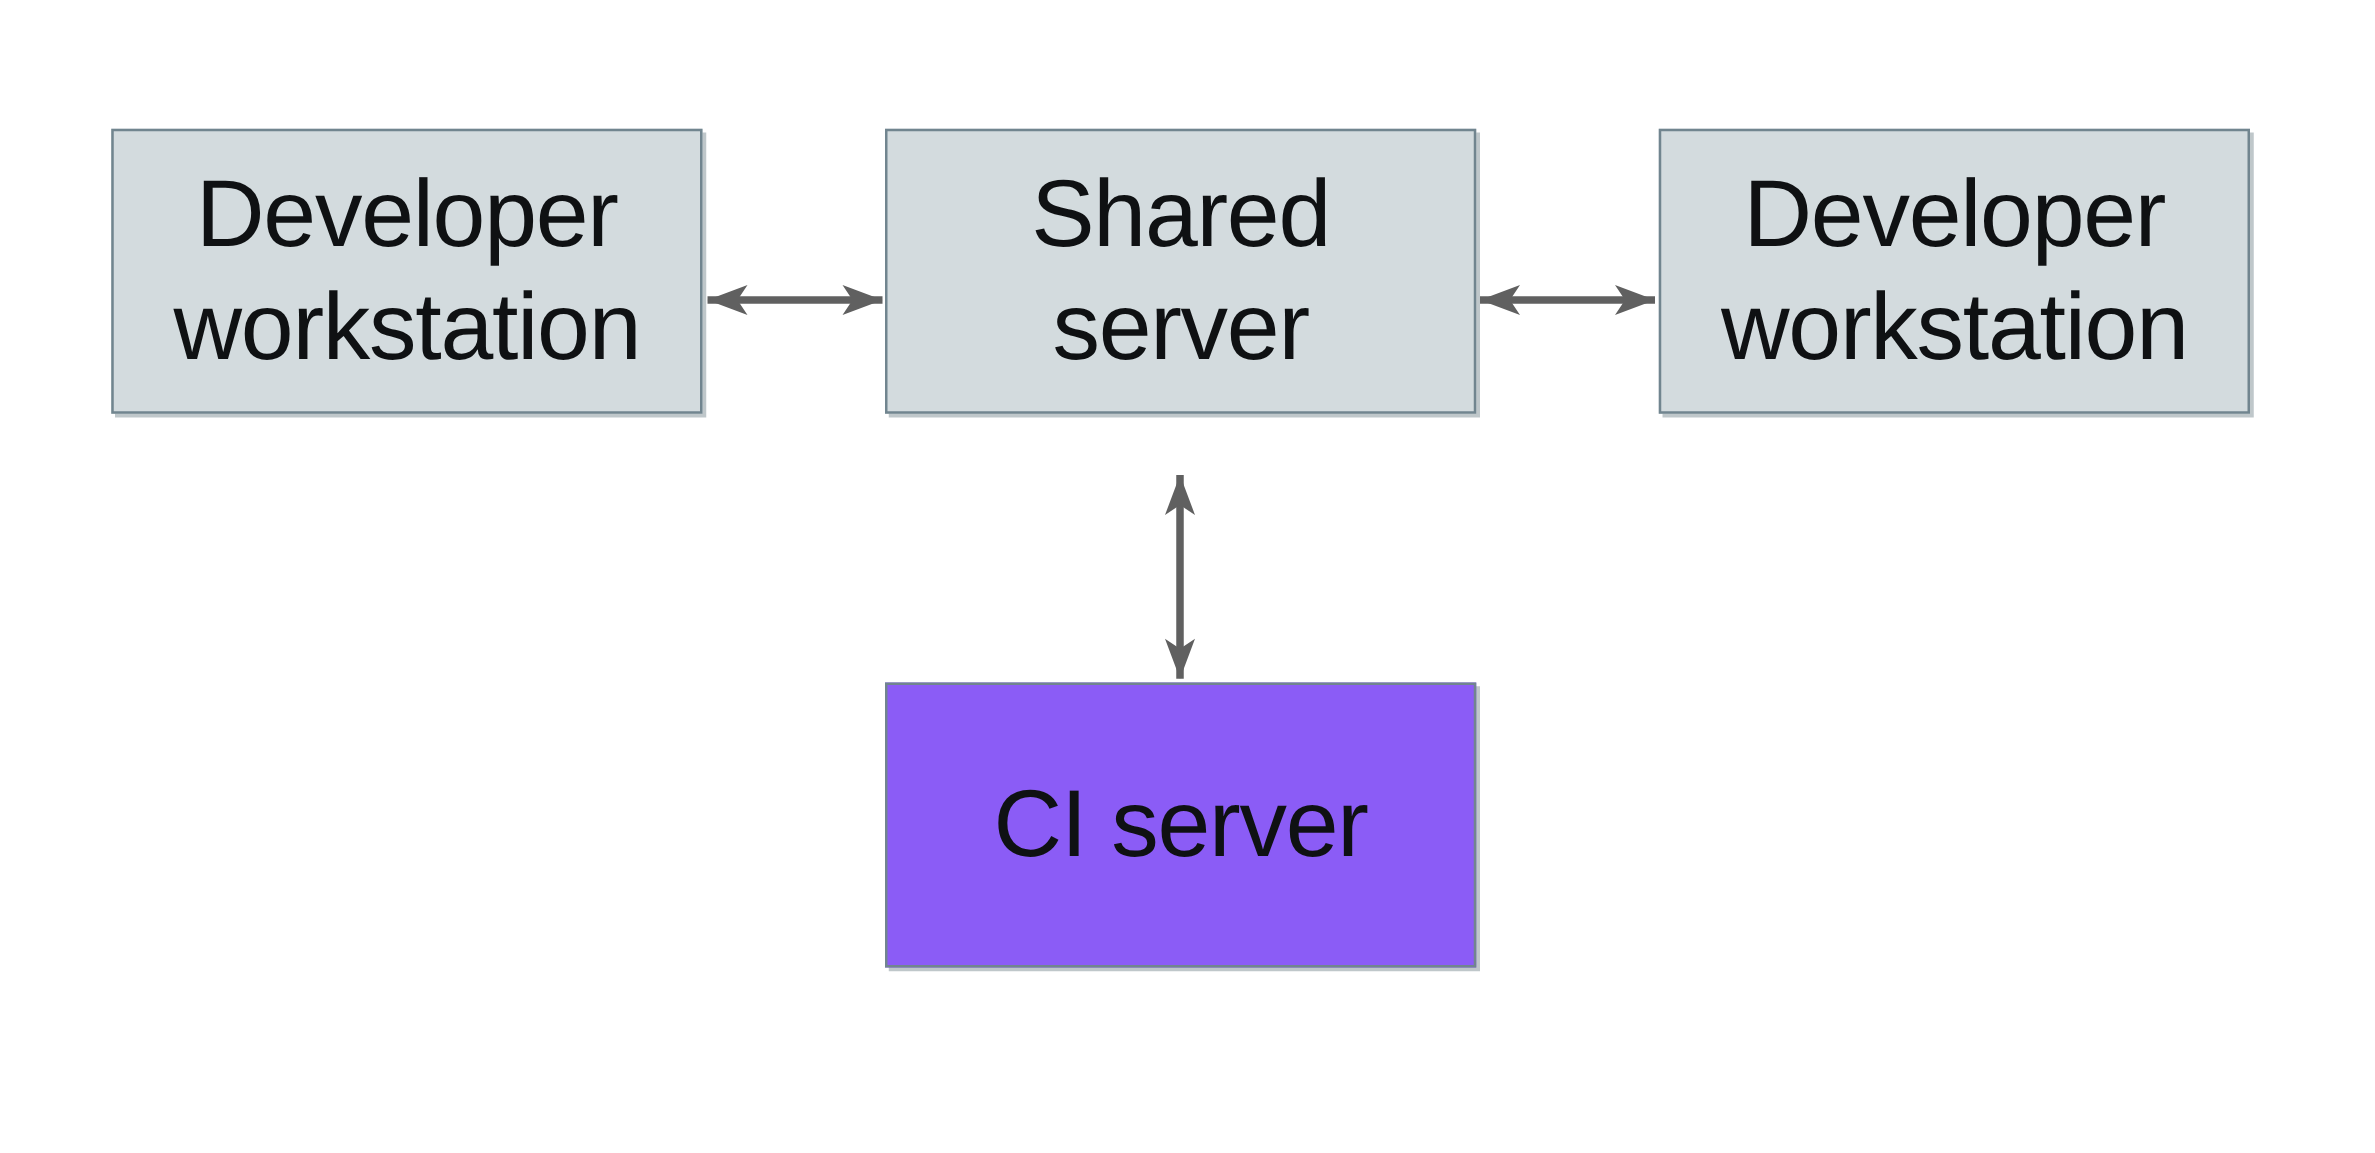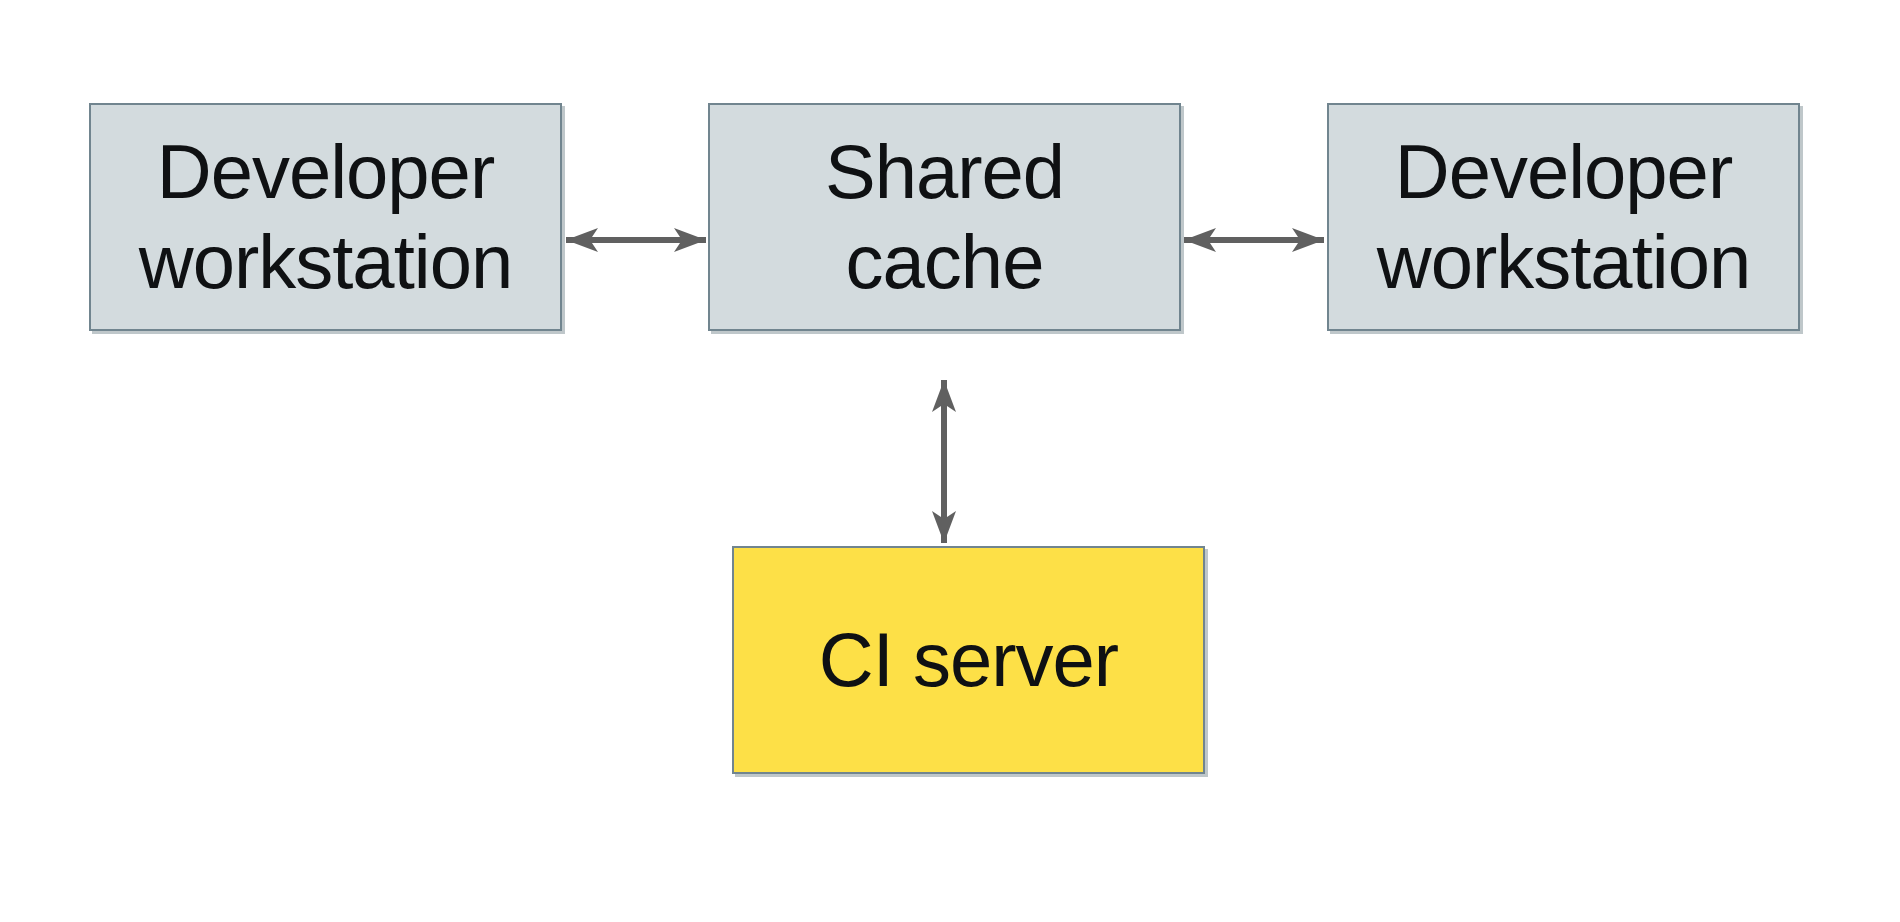--- a/index.html
+++ b/index.html
@@ -58,7 +58,7 @@
   </div>
 
   <div class="node" id="node-shared" style="background: rgb(211, 219, 222); border-color: rgb(113, 133, 143); color: rgb(15, 17, 19); box-shadow: rgba(72, 94, 104, 0.35) 3px 3px 0px;">
-    <div class="node-label">Shared cache</div>
+    <div class="node-label">Shared server</div>
   </div>
 
   <div class="node" id="node-dev-right" style="background: rgb(211, 219, 222); border-color: rgb(113, 133, 143); color: rgb(15, 17, 19); box-shadow: rgba(72, 94, 104, 0.35) 3px 3px 0px;">

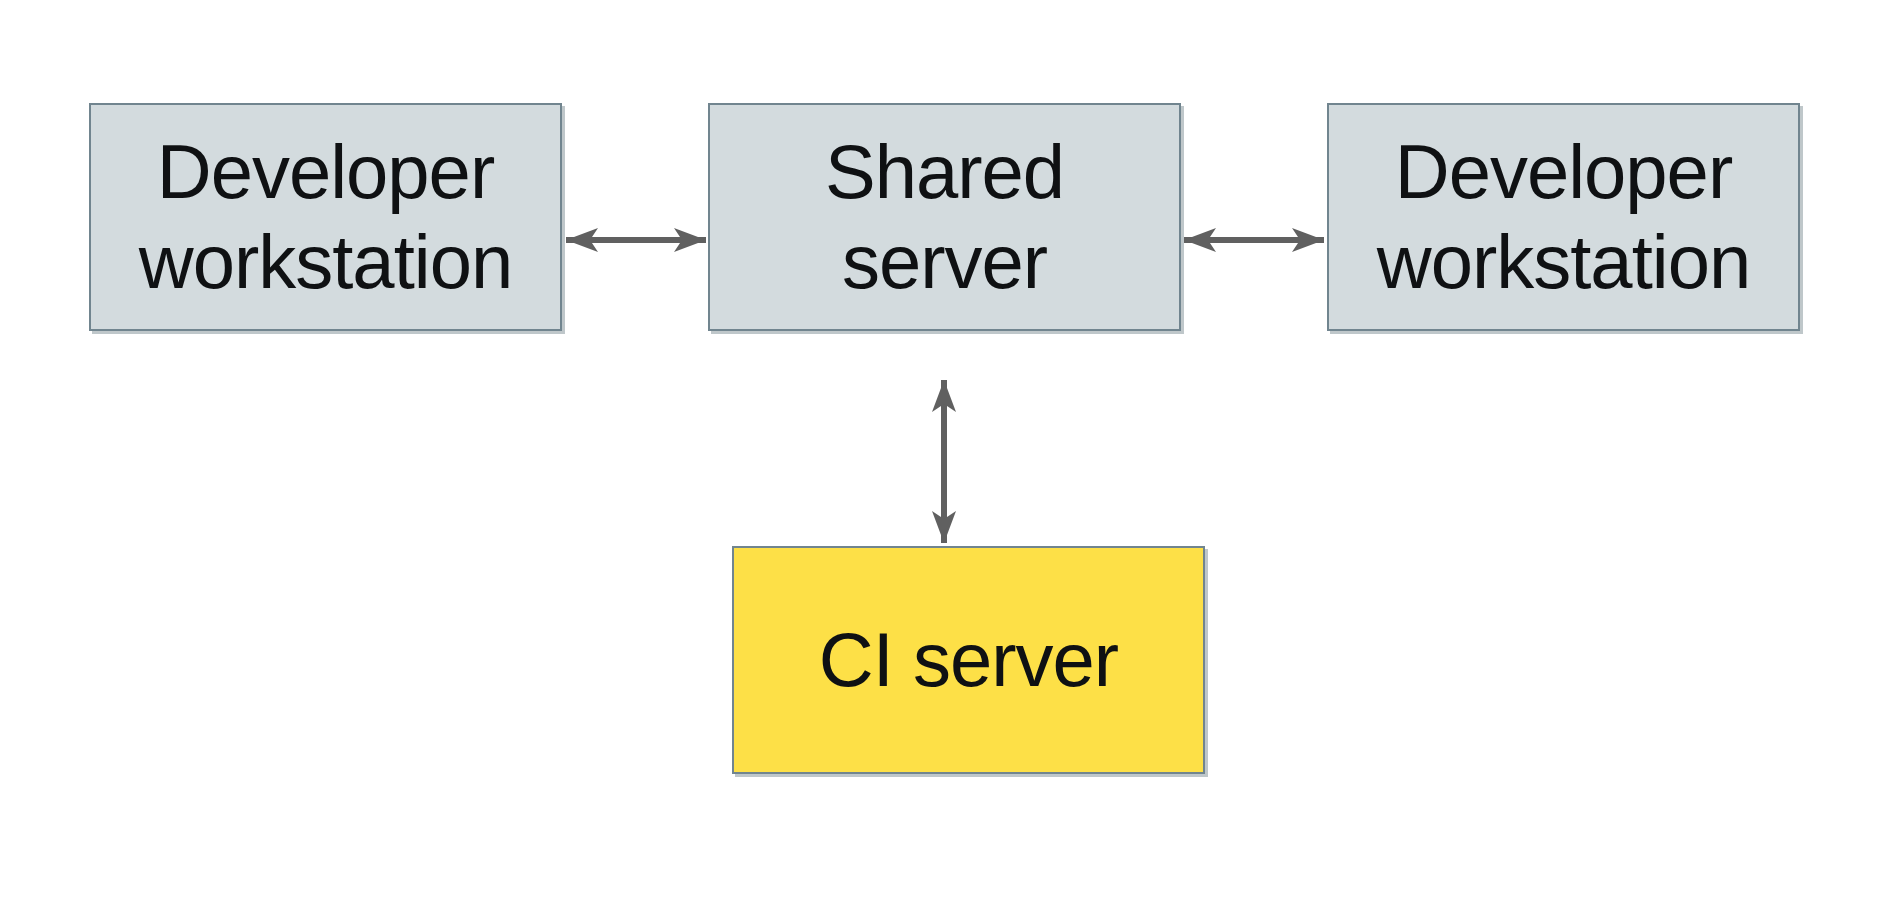--- a/index.html
+++ b/index.html
@@ -65,7 +65,7 @@
     <div class="node-label">Developer workstation</div>
   </div>
 
-  <div class="node" id="node-ci" style="background: #fde047; border-color: rgb(113, 133, 143); color: rgb(15, 17, 19); box-shadow: rgba(72, 94, 104, 0.35) 3px 3px 0px; margin-left: 24px;">
+  <div class="node" id="node-ci" style="background: #8b5cf6; border-color: rgb(113, 133, 143); color: rgb(15, 17, 19); box-shadow: rgba(72, 94, 104, 0.35) 3px 3px 0px;">
     <div class="node-label">CI server</div>
   </div>
 

